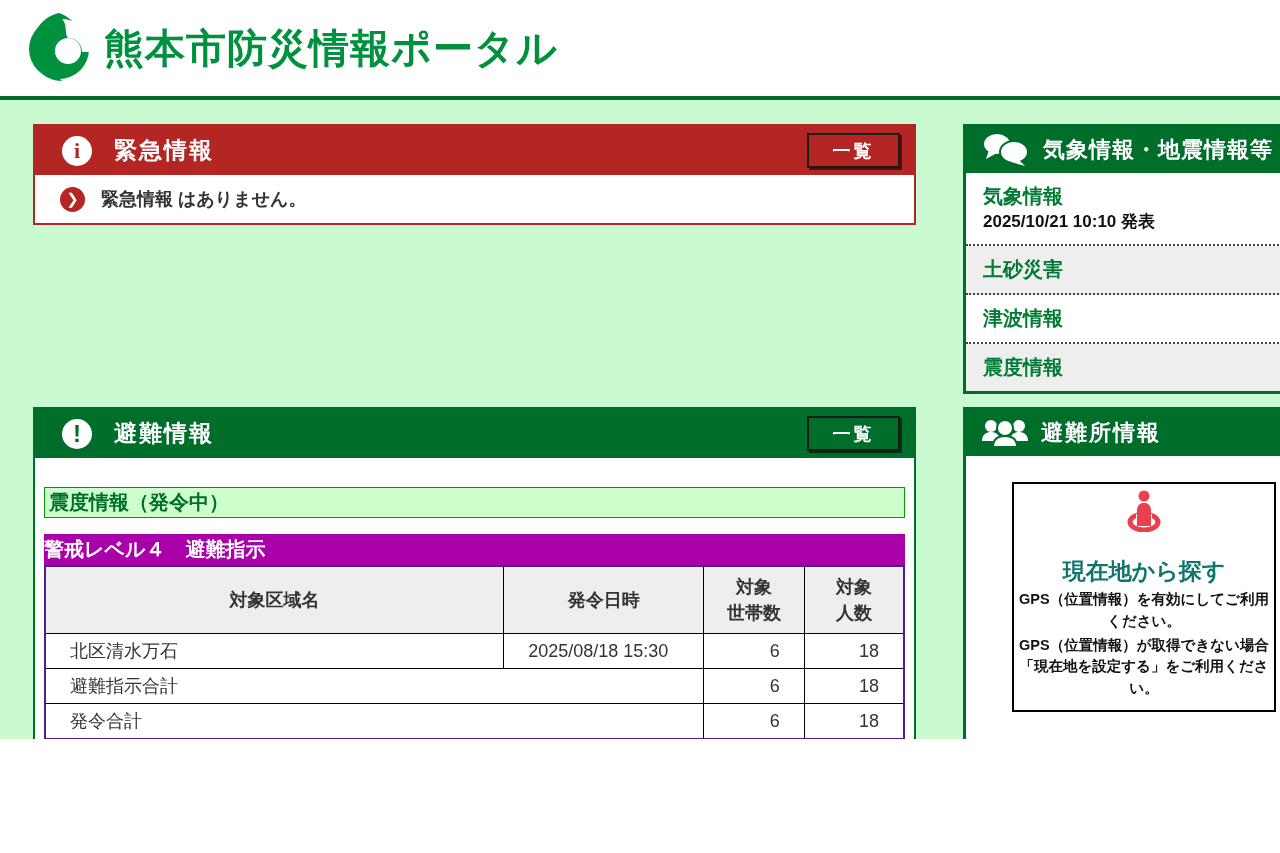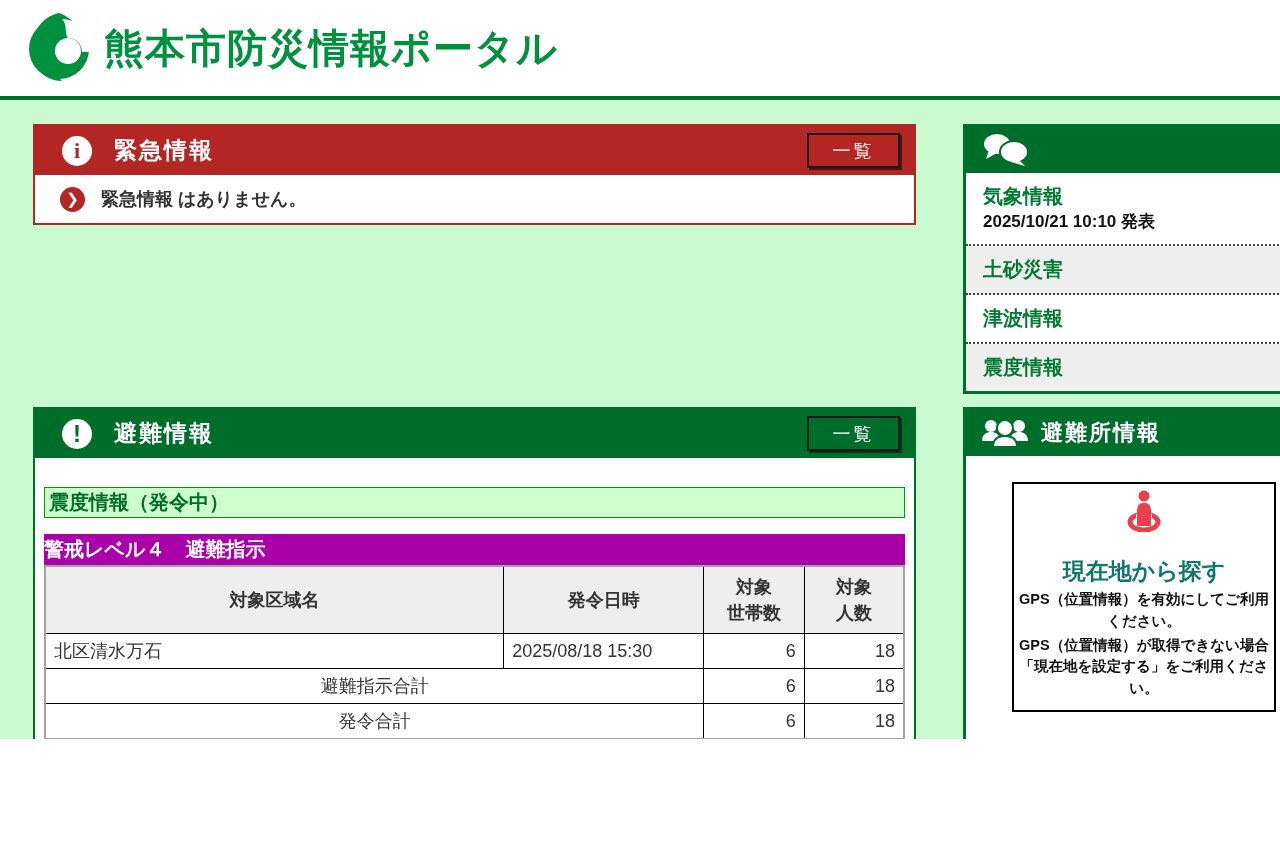--- a/index.html
+++ b/index.html
@@ -23,7 +23,7 @@
   .panel-title { color:#fff; font-weight:bold; font-size:23px; letter-spacing:2px; }
   .list-btn { margin-left:auto; margin-right:14px; width:93px; height:35px;
     border:2px solid #1b1b1b; box-shadow:2px 2px 0 rgba(0,0,0,.55);
-    color:#fff; font-size:18px; font-weight:normal; letter-spacing:3px;
+    color:#fff; font-size:18px; font-weight:bold; letter-spacing:3px;
     display:flex; align-items:center; justify-content:center; cursor:pointer; }
 
   

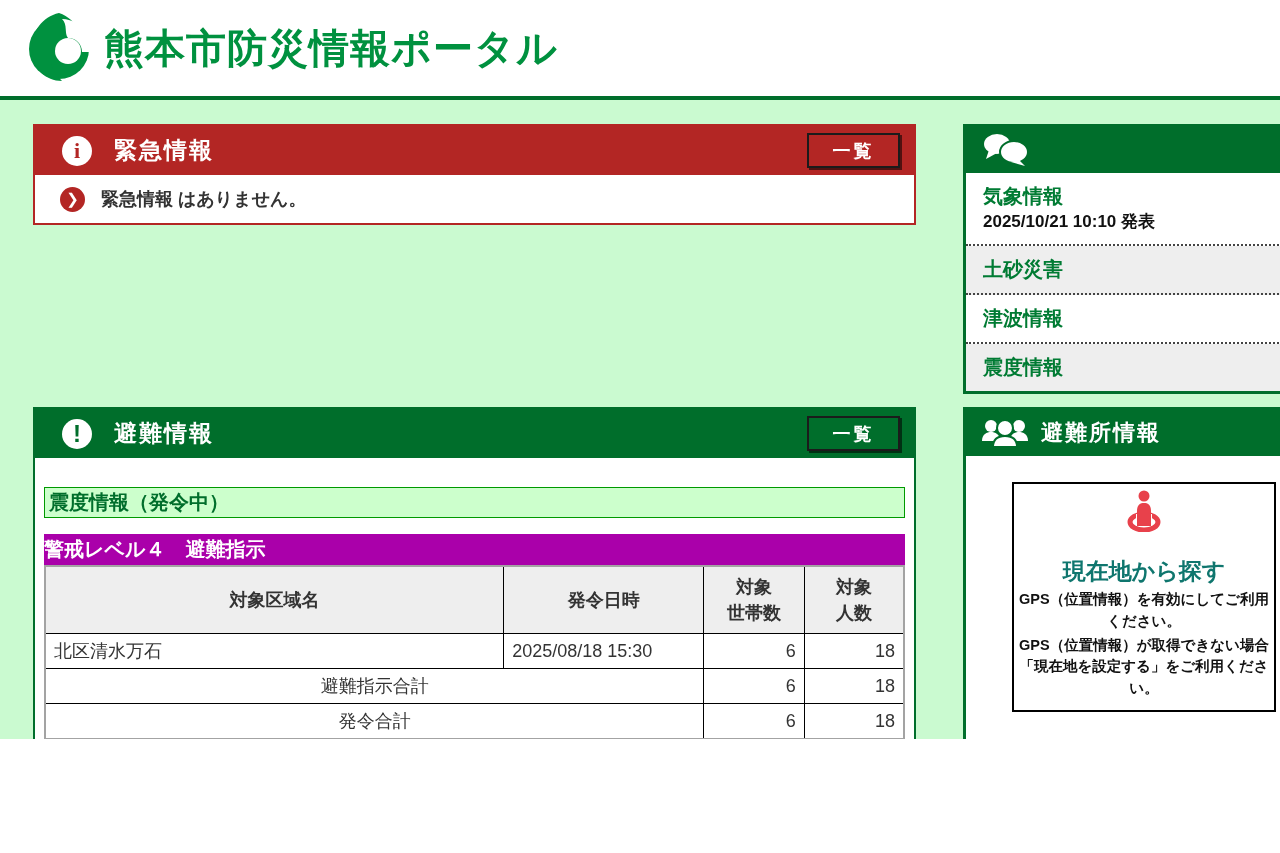--- a/index.html
+++ b/index.html
@@ -178,6 +178,7 @@
         <ellipse cx="31" cy="19" rx="14" ry="11" fill="#fff" stroke="#006e2b" stroke-width="2"></ellipse>
         <path d="M36 27 L42 33 L28 29 Z" fill="#fff"></path>
       </svg>
+      <span class="panel-title">気象情報・地震情報等</span>
     </div>
     <div class="w-row">
       <div class="w-label">気象情報</div>

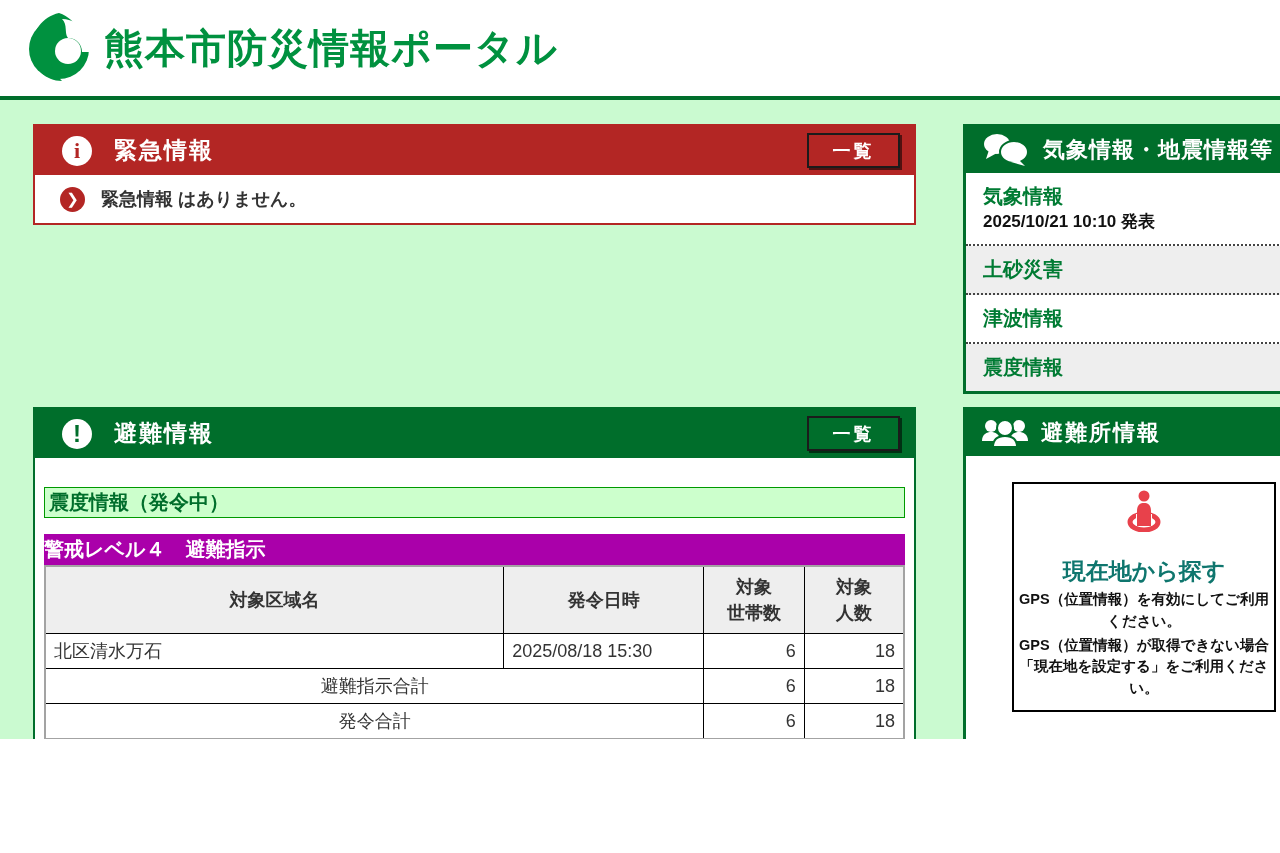--- a/index.html
+++ b/index.html
@@ -50,7 +50,7 @@
   .level-bar { margin-top:16px; height:31px; background:#aa00aa; color:#fff;
     font-size:20px; font-weight:bold; line-height:31px; }
   table.evac { width:100%; border-collapse:collapse; font-size:18px; color:#333;
-    border:2px solid #a3a3a3; table-layout:fixed; }
+    border:2px solid #4c1d95; table-layout:fixed; }
   table.evac th, table.evac td { border:1px solid #000; }
   table.evac th { background:#eee; font-weight:bold; text-align:center; padding:7px 4px;
     font-size:18px; }

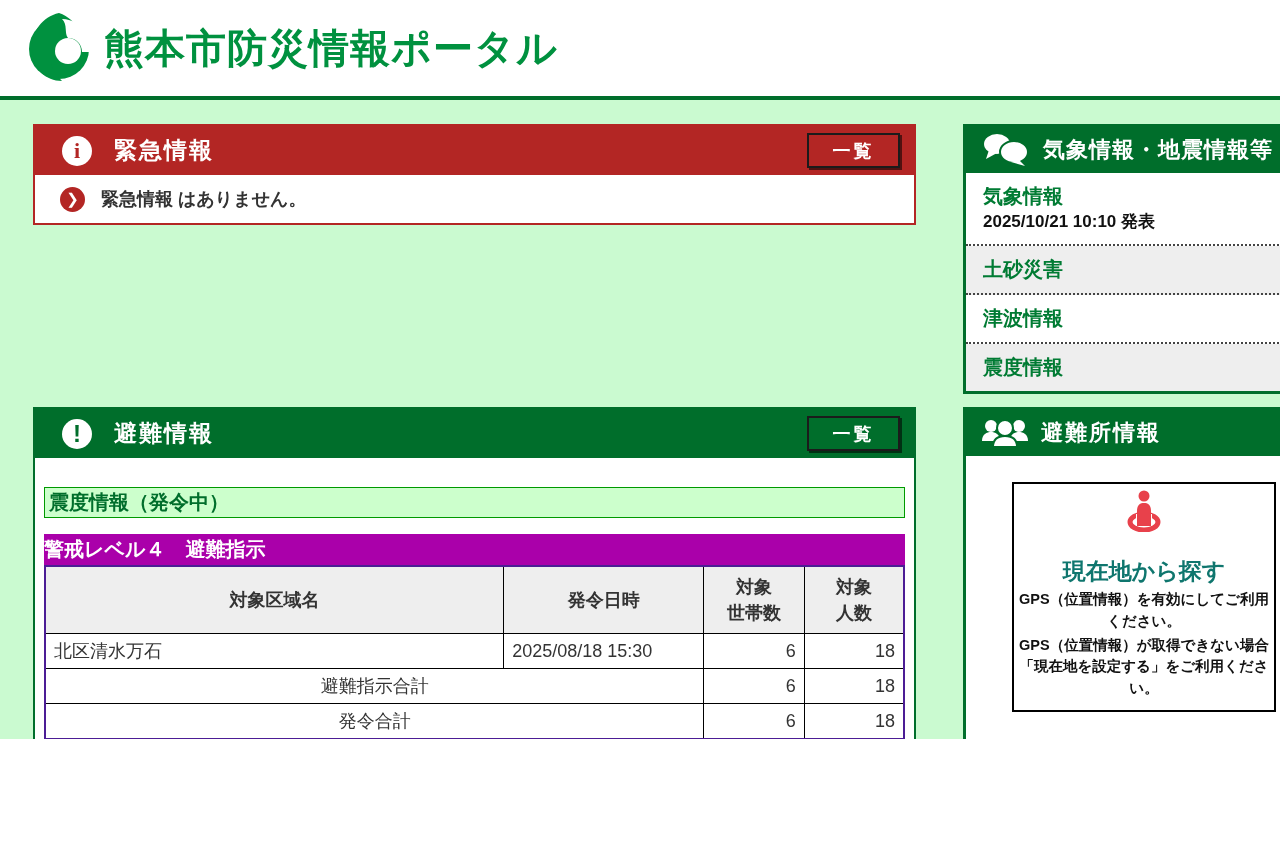--- a/index.html
+++ b/index.html
@@ -55,7 +55,7 @@
   table.evac th { background:#eee; font-weight:bold; text-align:center; padding:7px 4px;
     font-size:18px; }
   table.evac th .thtext { white-space:pre-line; line-height:1.45; display:block; }
-  table.evac td { padding:5px 8px; height:34px; background:#fff; }
+  table.evac td { padding:5px 24px; height:34px; background:#fff; }
   td.num { text-align:right; }
   td.rlabel { text-align:center; }
   .col-area { width:53.4%; } .col-date { width:23.3%; } .col-hh { width:11.7%; } .col-pp { width:11.6%; }

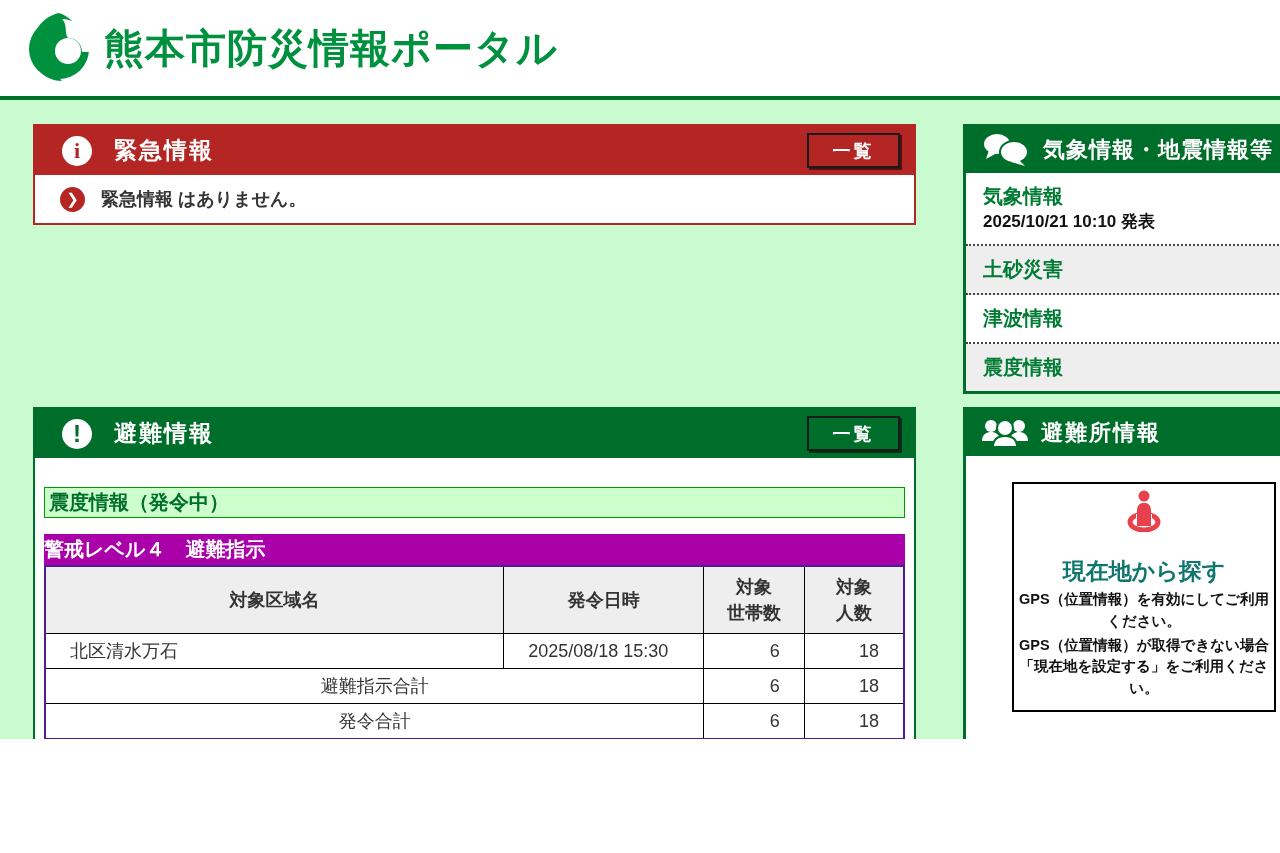--- a/index.html
+++ b/index.html
@@ -57,7 +57,7 @@
   table.evac th .thtext { white-space:pre-line; line-height:1.45; display:block; }
   table.evac td { padding:5px 24px; height:34px; background:#fff; }
   td.num { text-align:right; }
-  td.rlabel { text-align:center; }
+  td.rlabel { text-align:left; }
   .col-area { width:53.4%; } .col-date { width:23.3%; } .col-hh { width:11.7%; } .col-pp { width:11.6%; }
   .supplement { margin-top:17px; border:1px solid #000; padding:9px 10px 12px 10px;
     font-size:16.5px; color:#333; line-height:1.6; background:#fff; }

